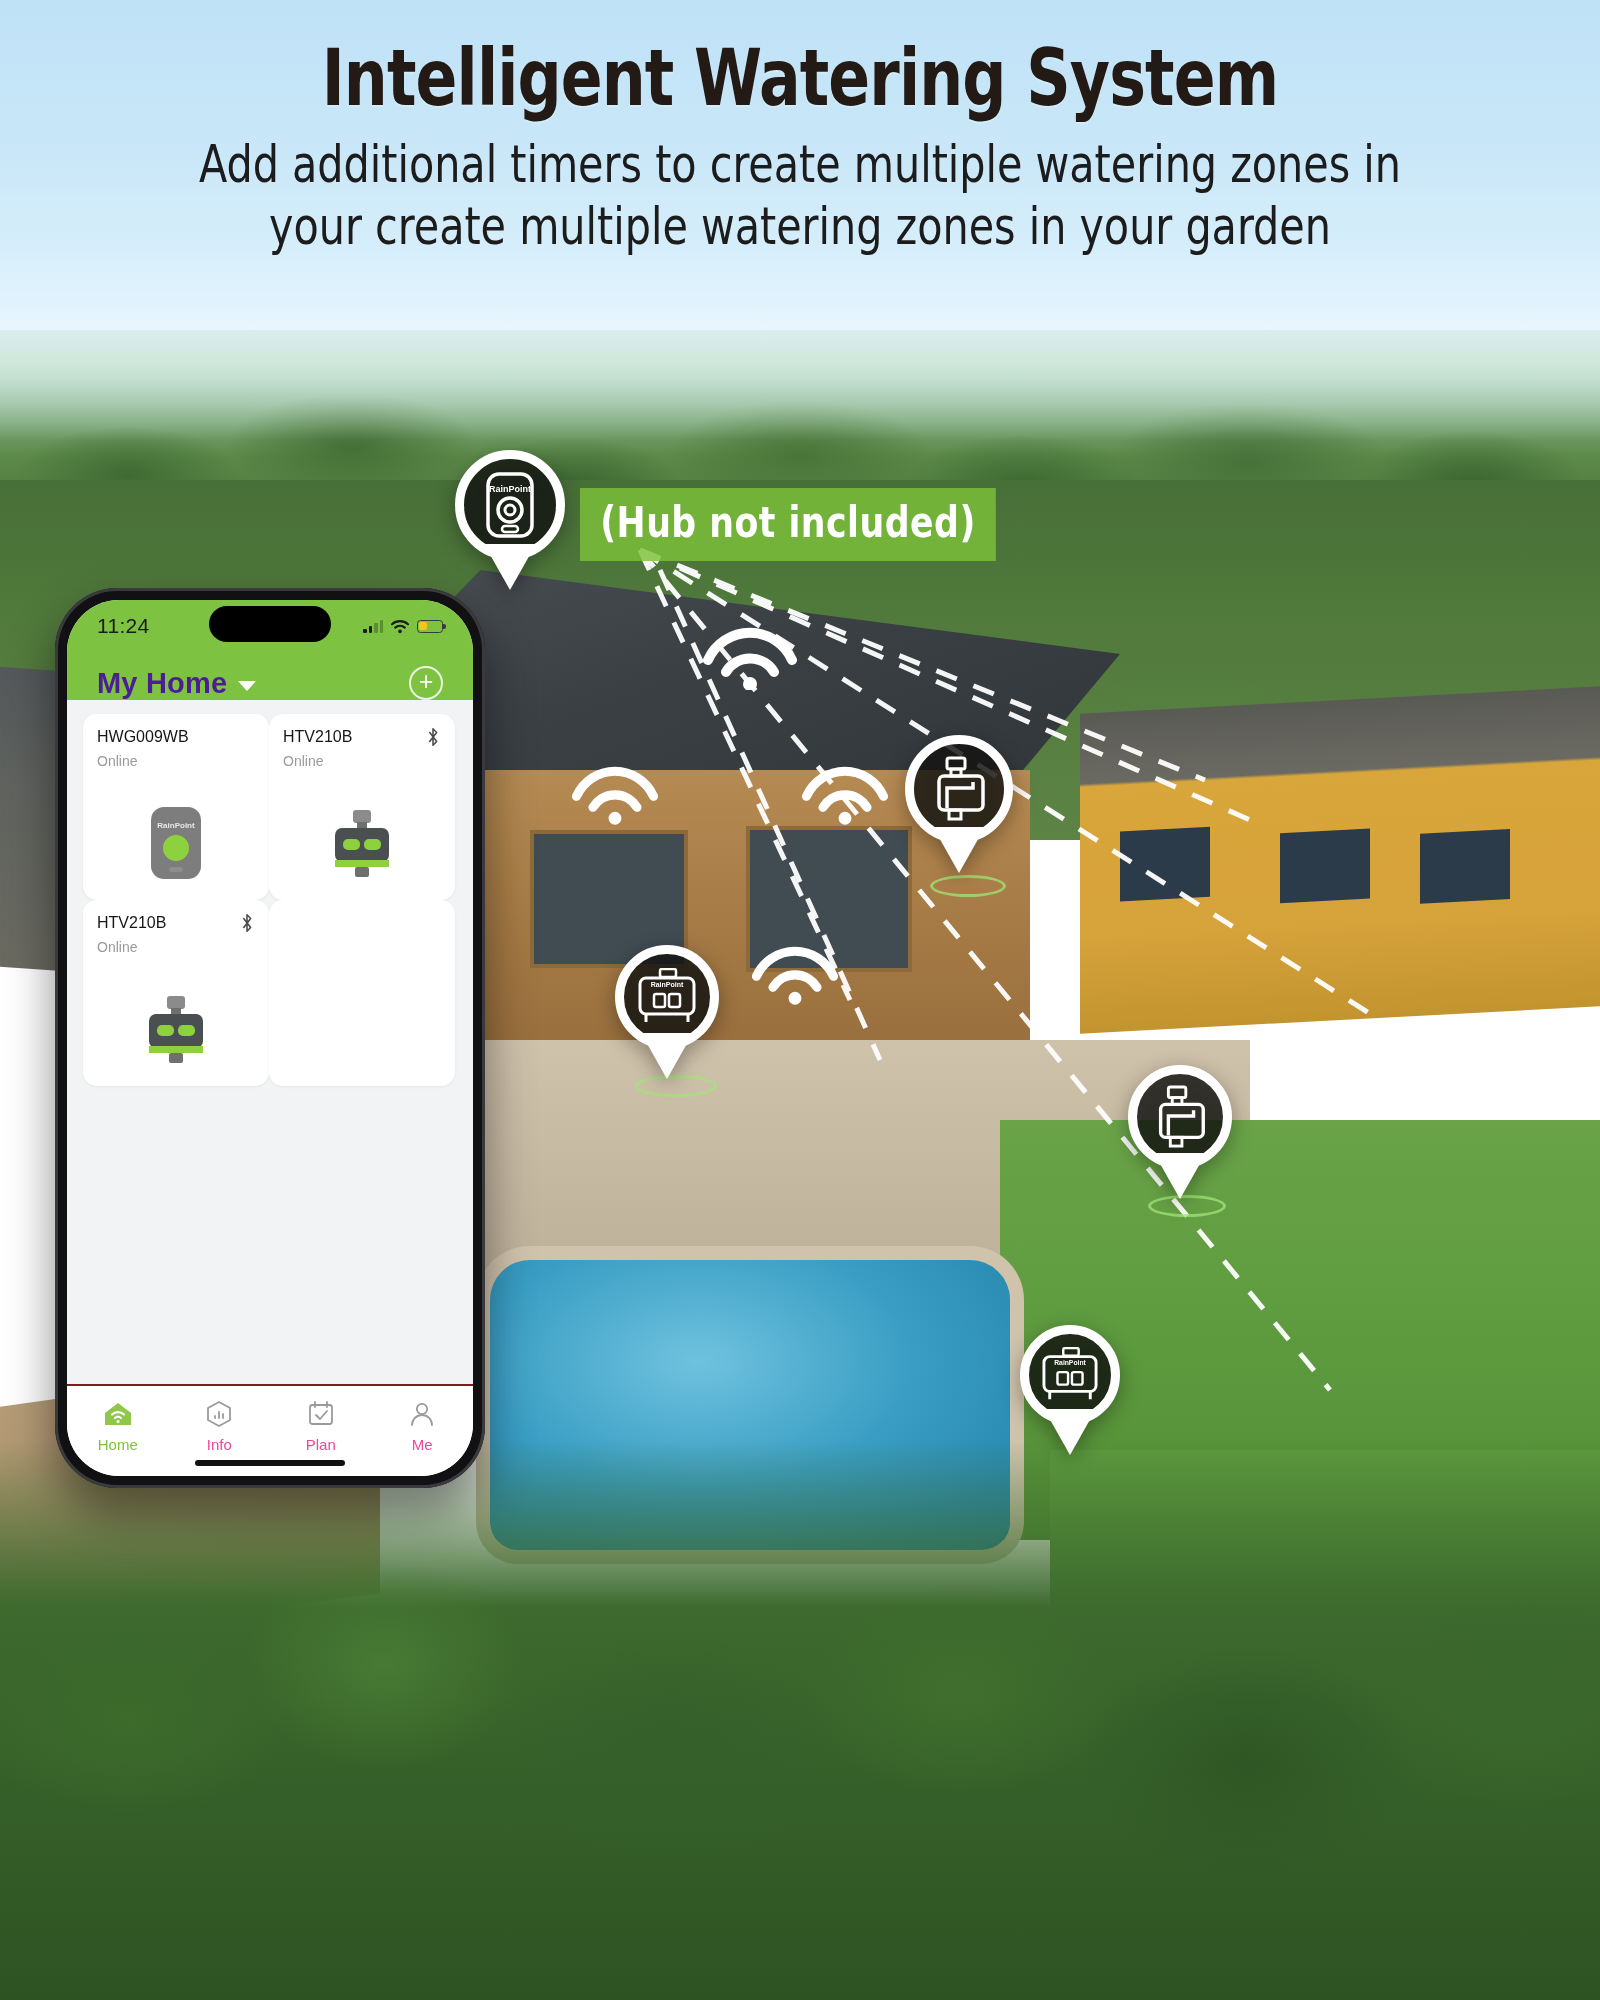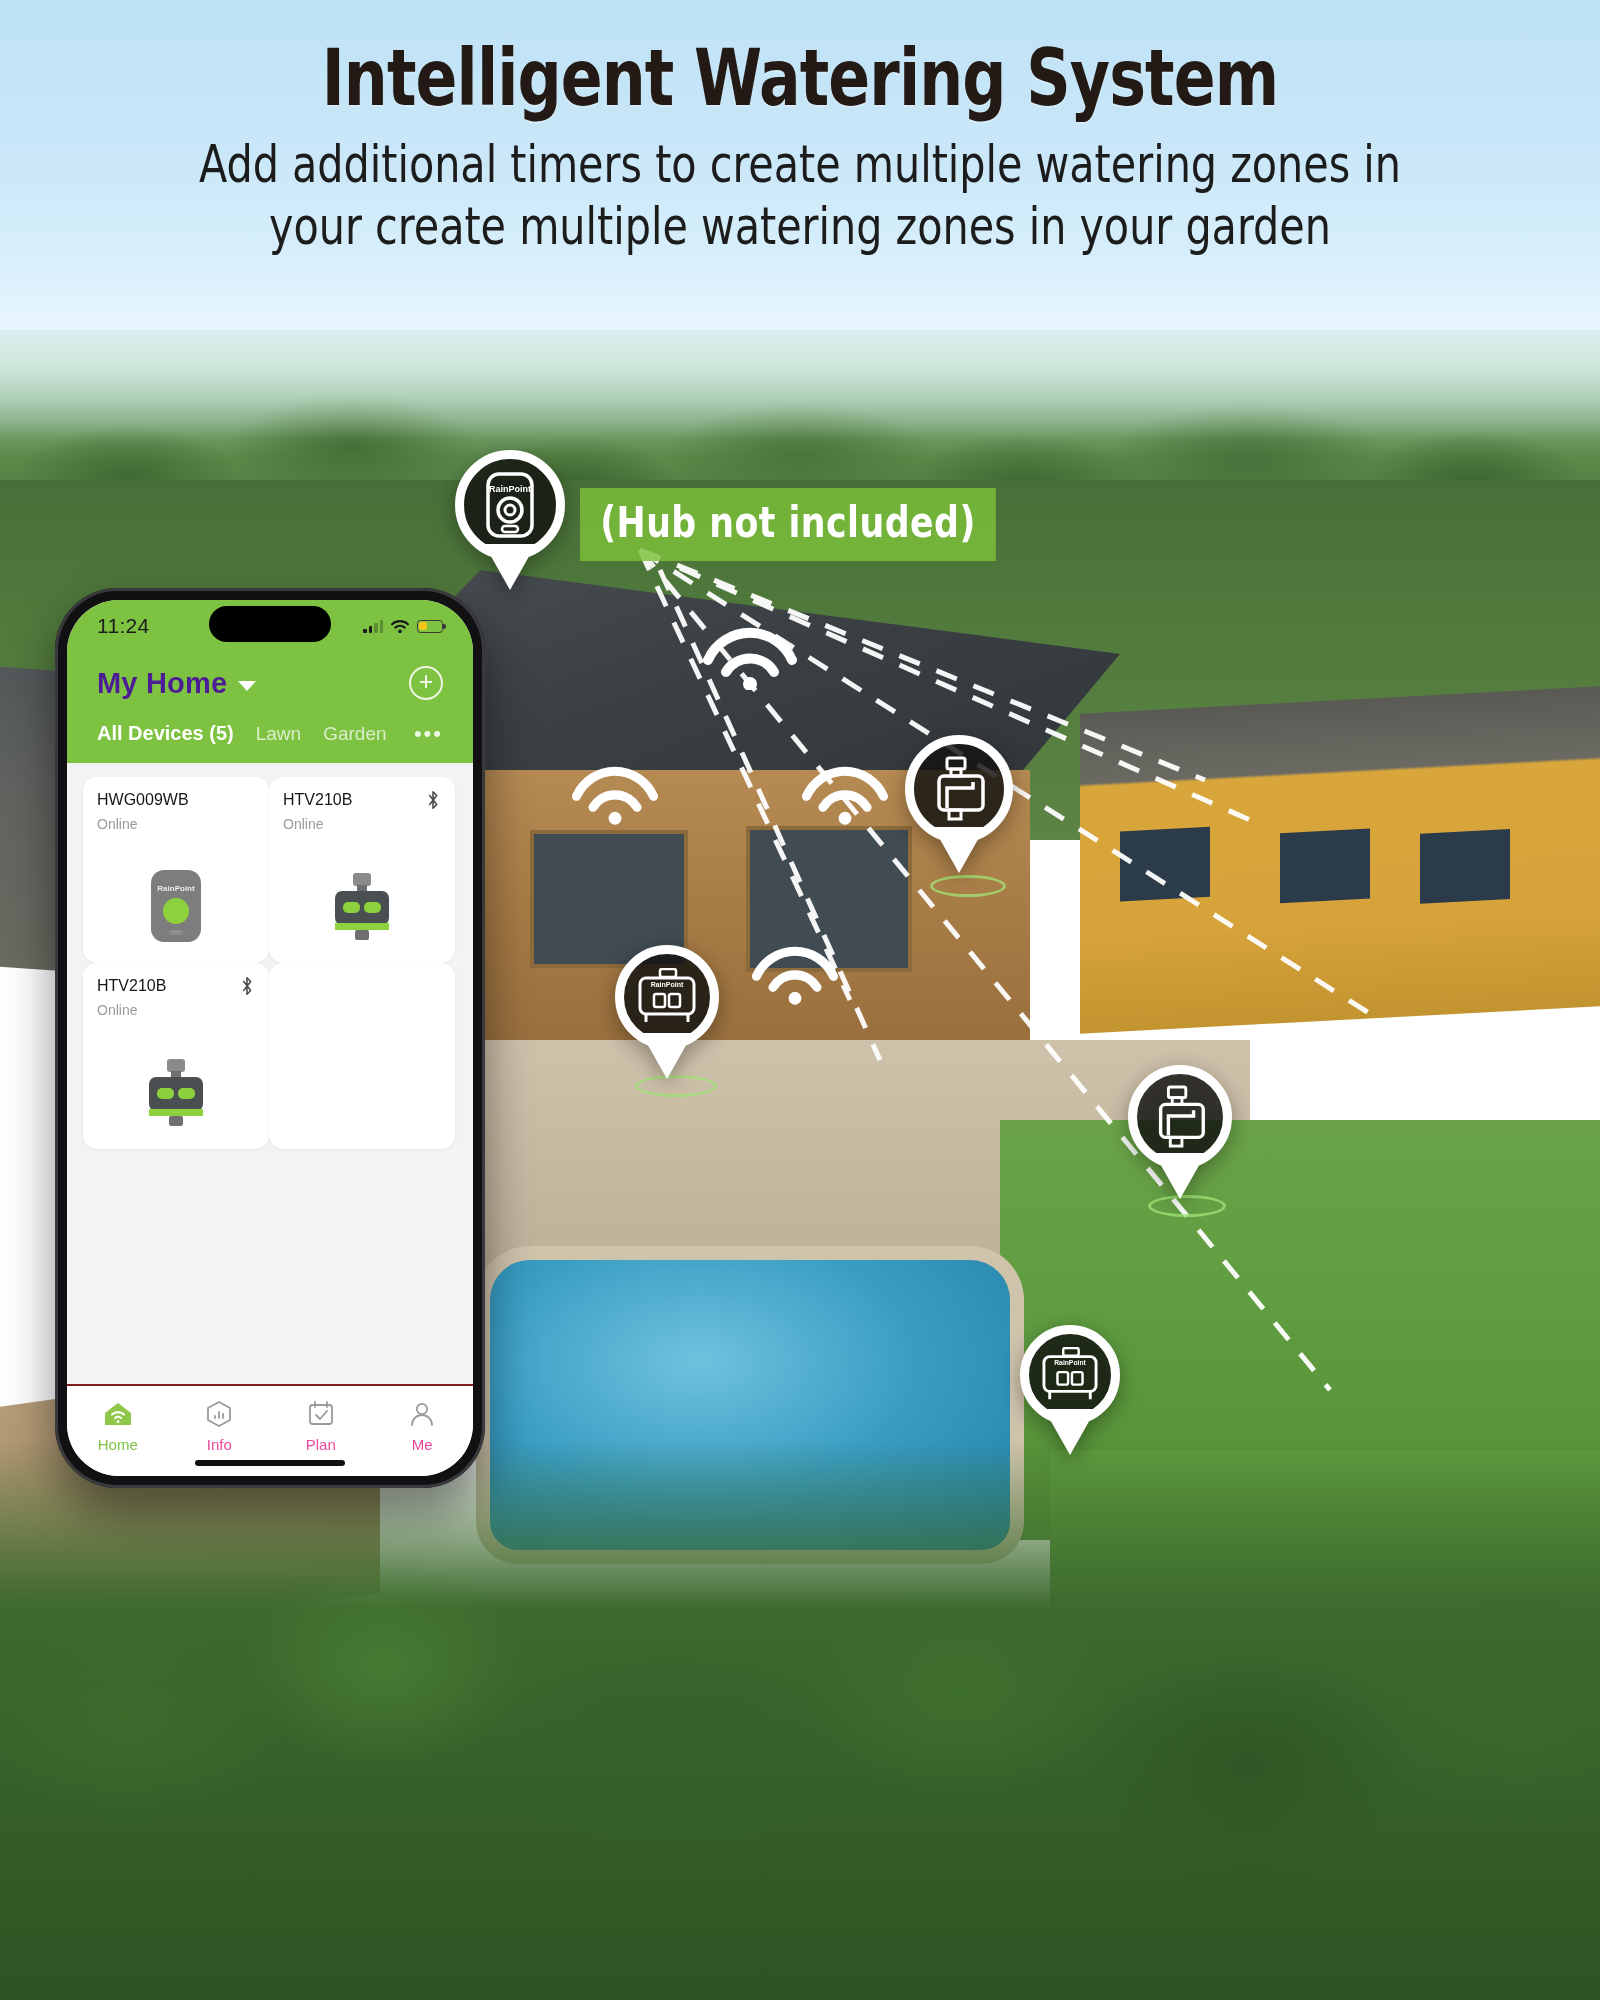--- a/index.html
+++ b/index.html
@@ -445,12 +445,6 @@
           <div class="add-btn">+</div>
         </div>
 
-        <div class="tabs-row">
-          <div class="tab active">All Devices (5)</div>
-          <div class="tab">Lawn</div>
-          <div class="tab">Garden</div>
-          <div class="dots">•••</div>
-        </div>
       </div>
 
       <div class="app-body">

